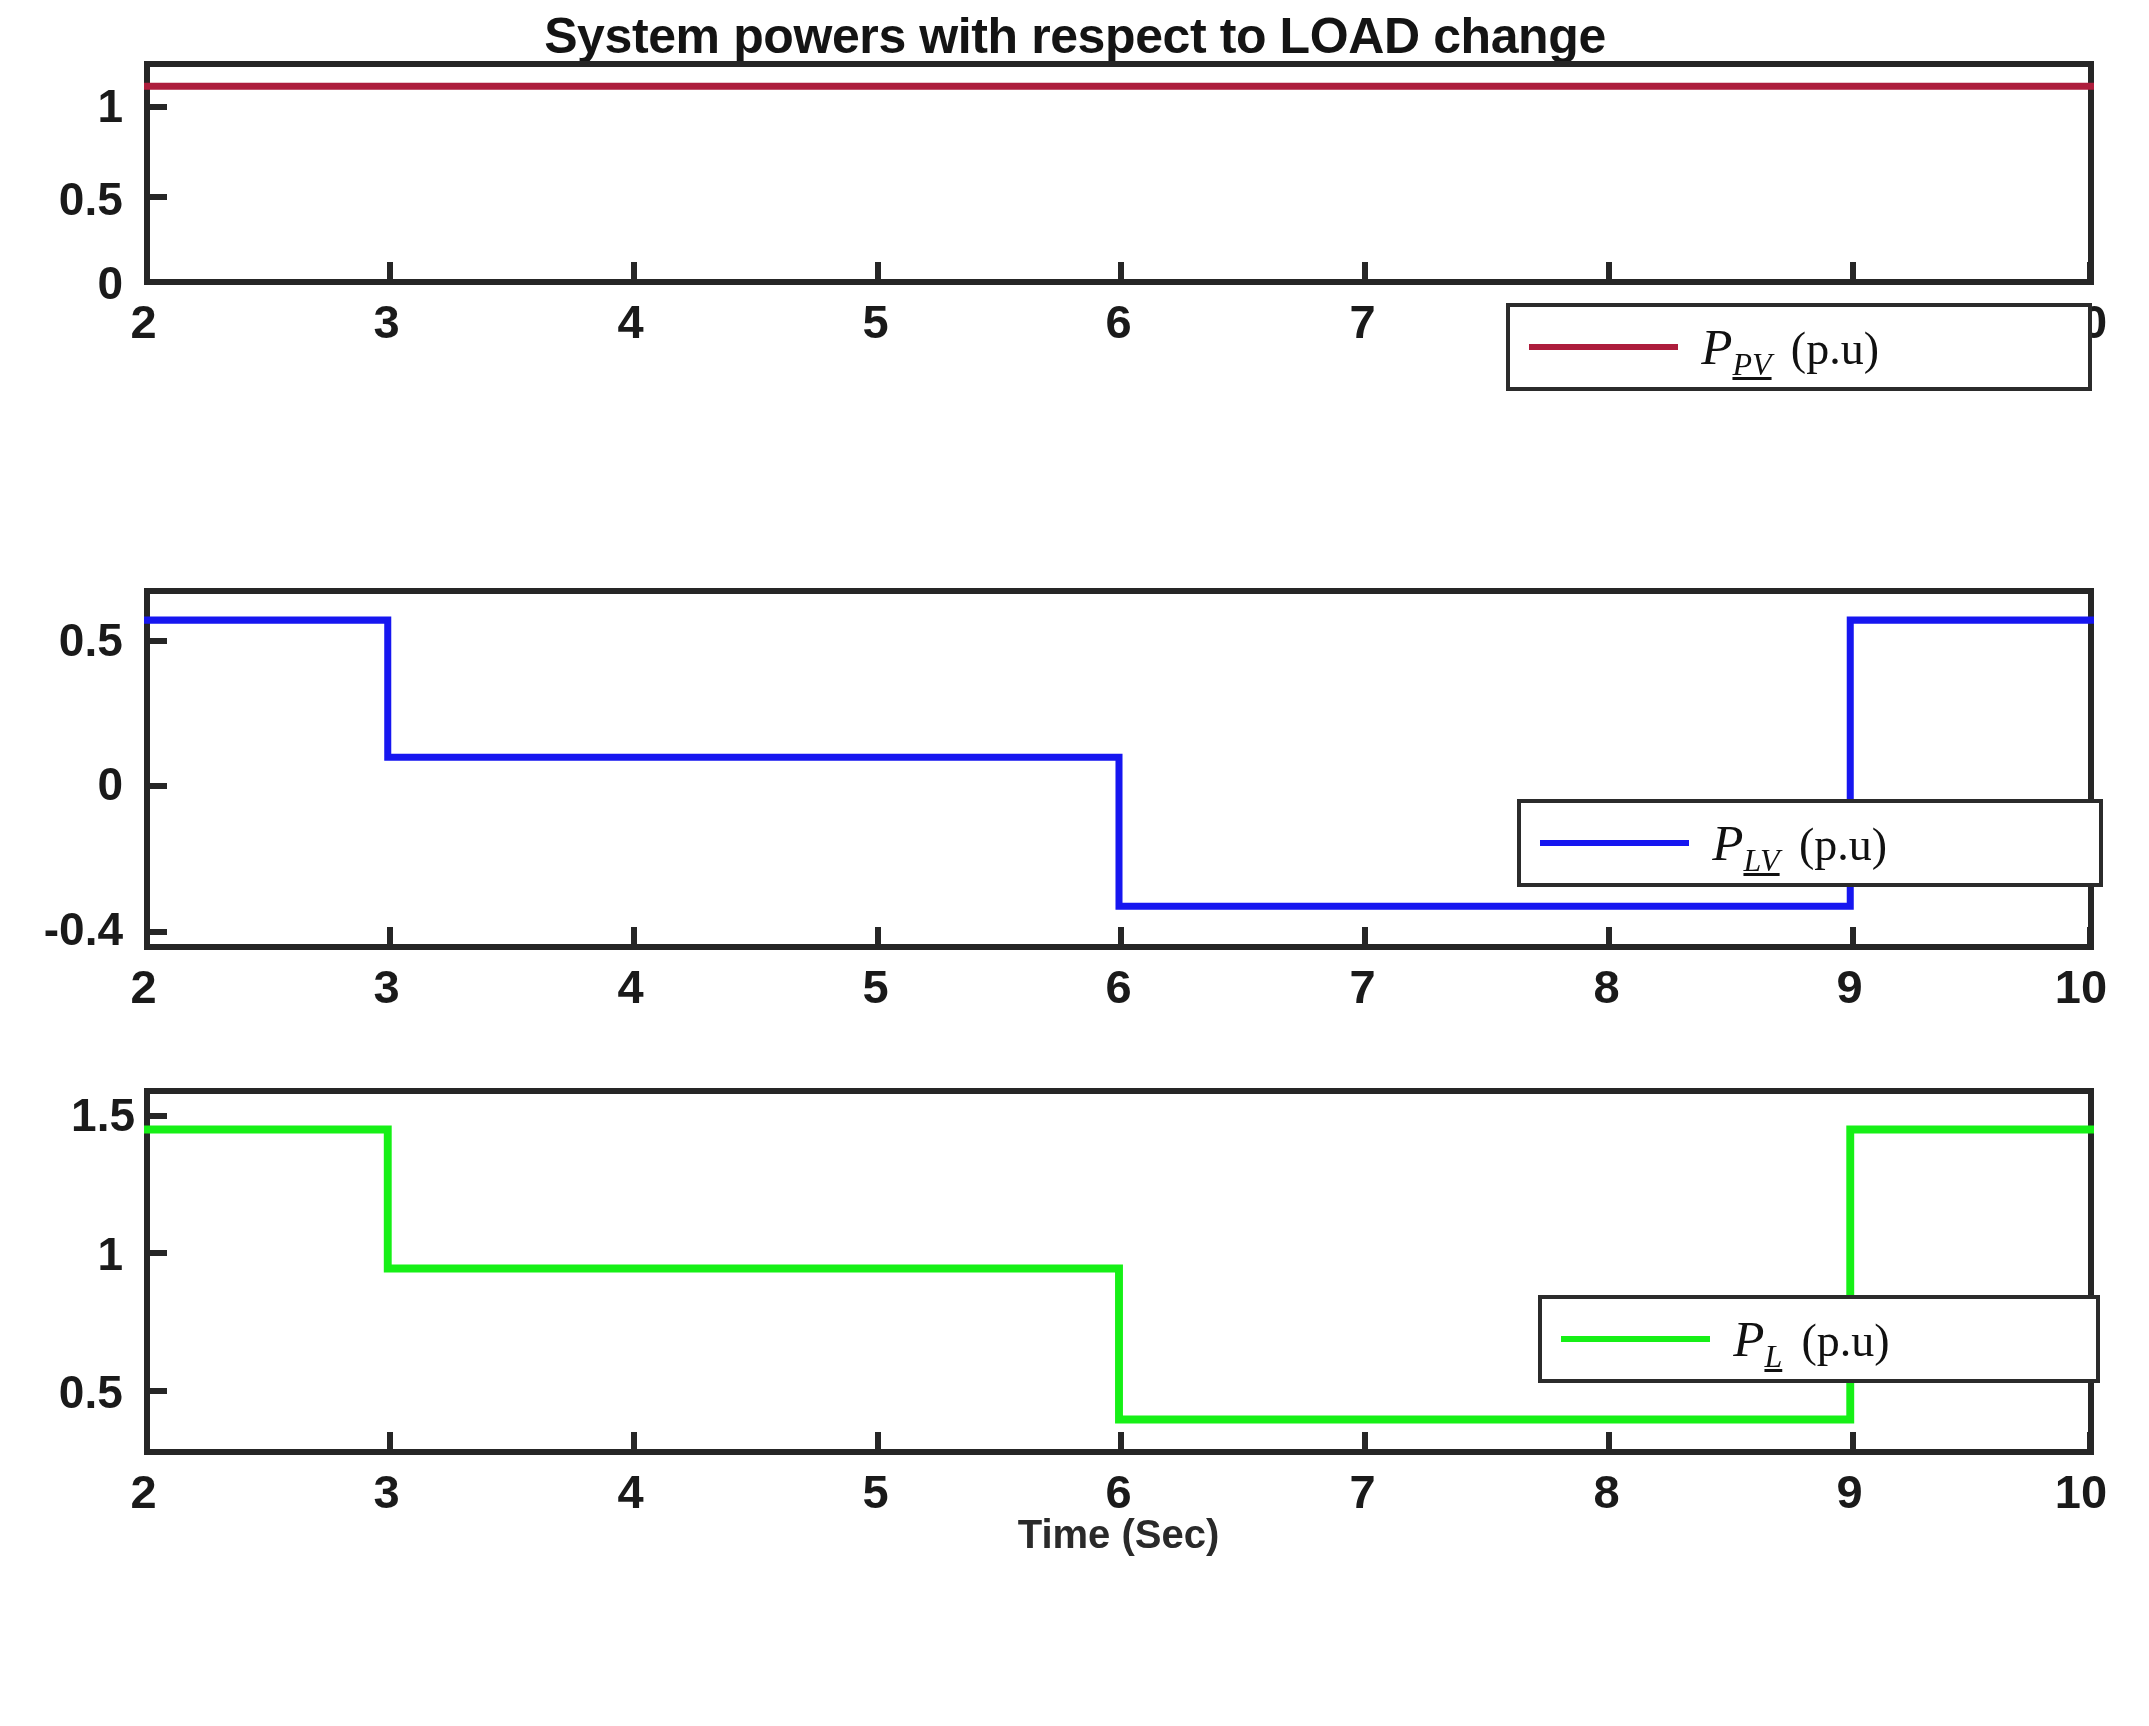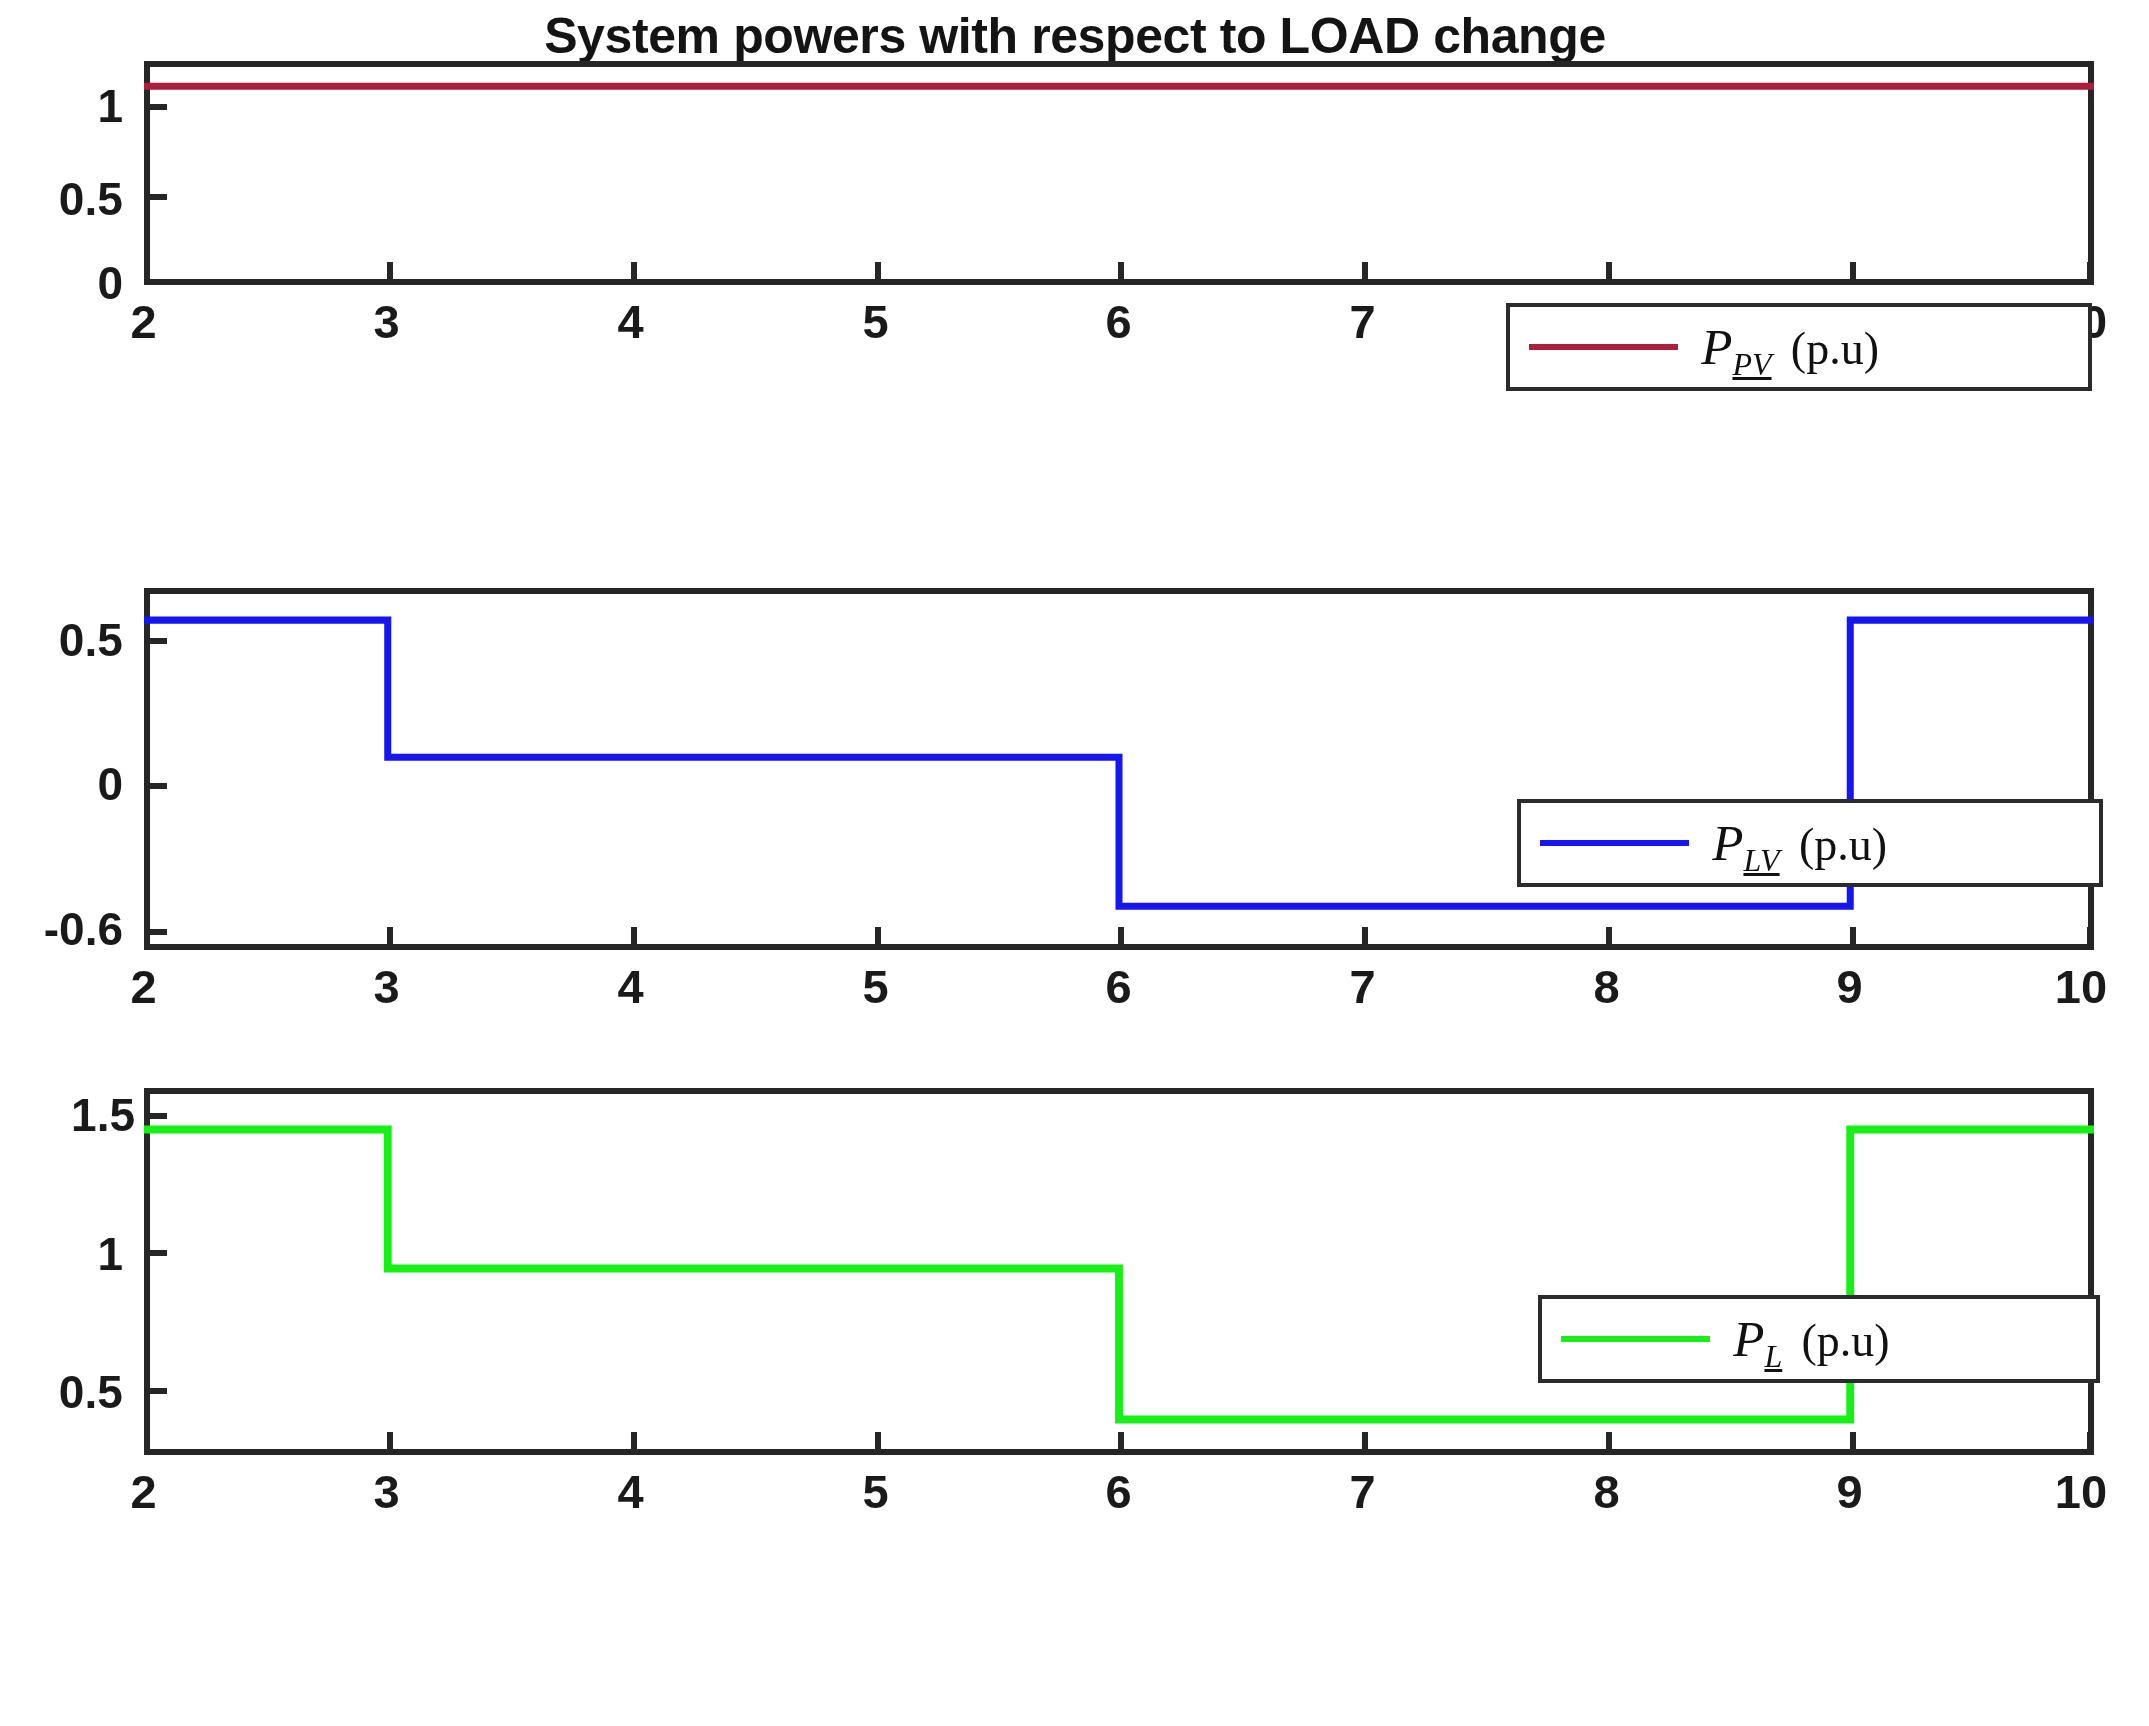--- a/index.html
+++ b/index.html
@@ -176,7 +176,7 @@
   </div>
   <div class="ytick-label" style="left:8.8px;top:613px;width:114px;">0.5</div>
   <div class="ytick-label" style="left:26px;top:757px;width:97px;">0</div>
-  <div class="ytick-label" style="left:0px;top:902px;width:123px;">-0.6</div>
+  <div class="ytick-label" style="left:0px;top:902px;width:123px;">-0.4</div>
   <div class="xtick-label" style="left:91px;top:959px;width:105px;">2</div>
   <div class="xtick-label" style="left:334px;top:959px;width:105px;">3</div>
   <div class="xtick-label" style="left:578px;top:959px;width:105px;">4</div>

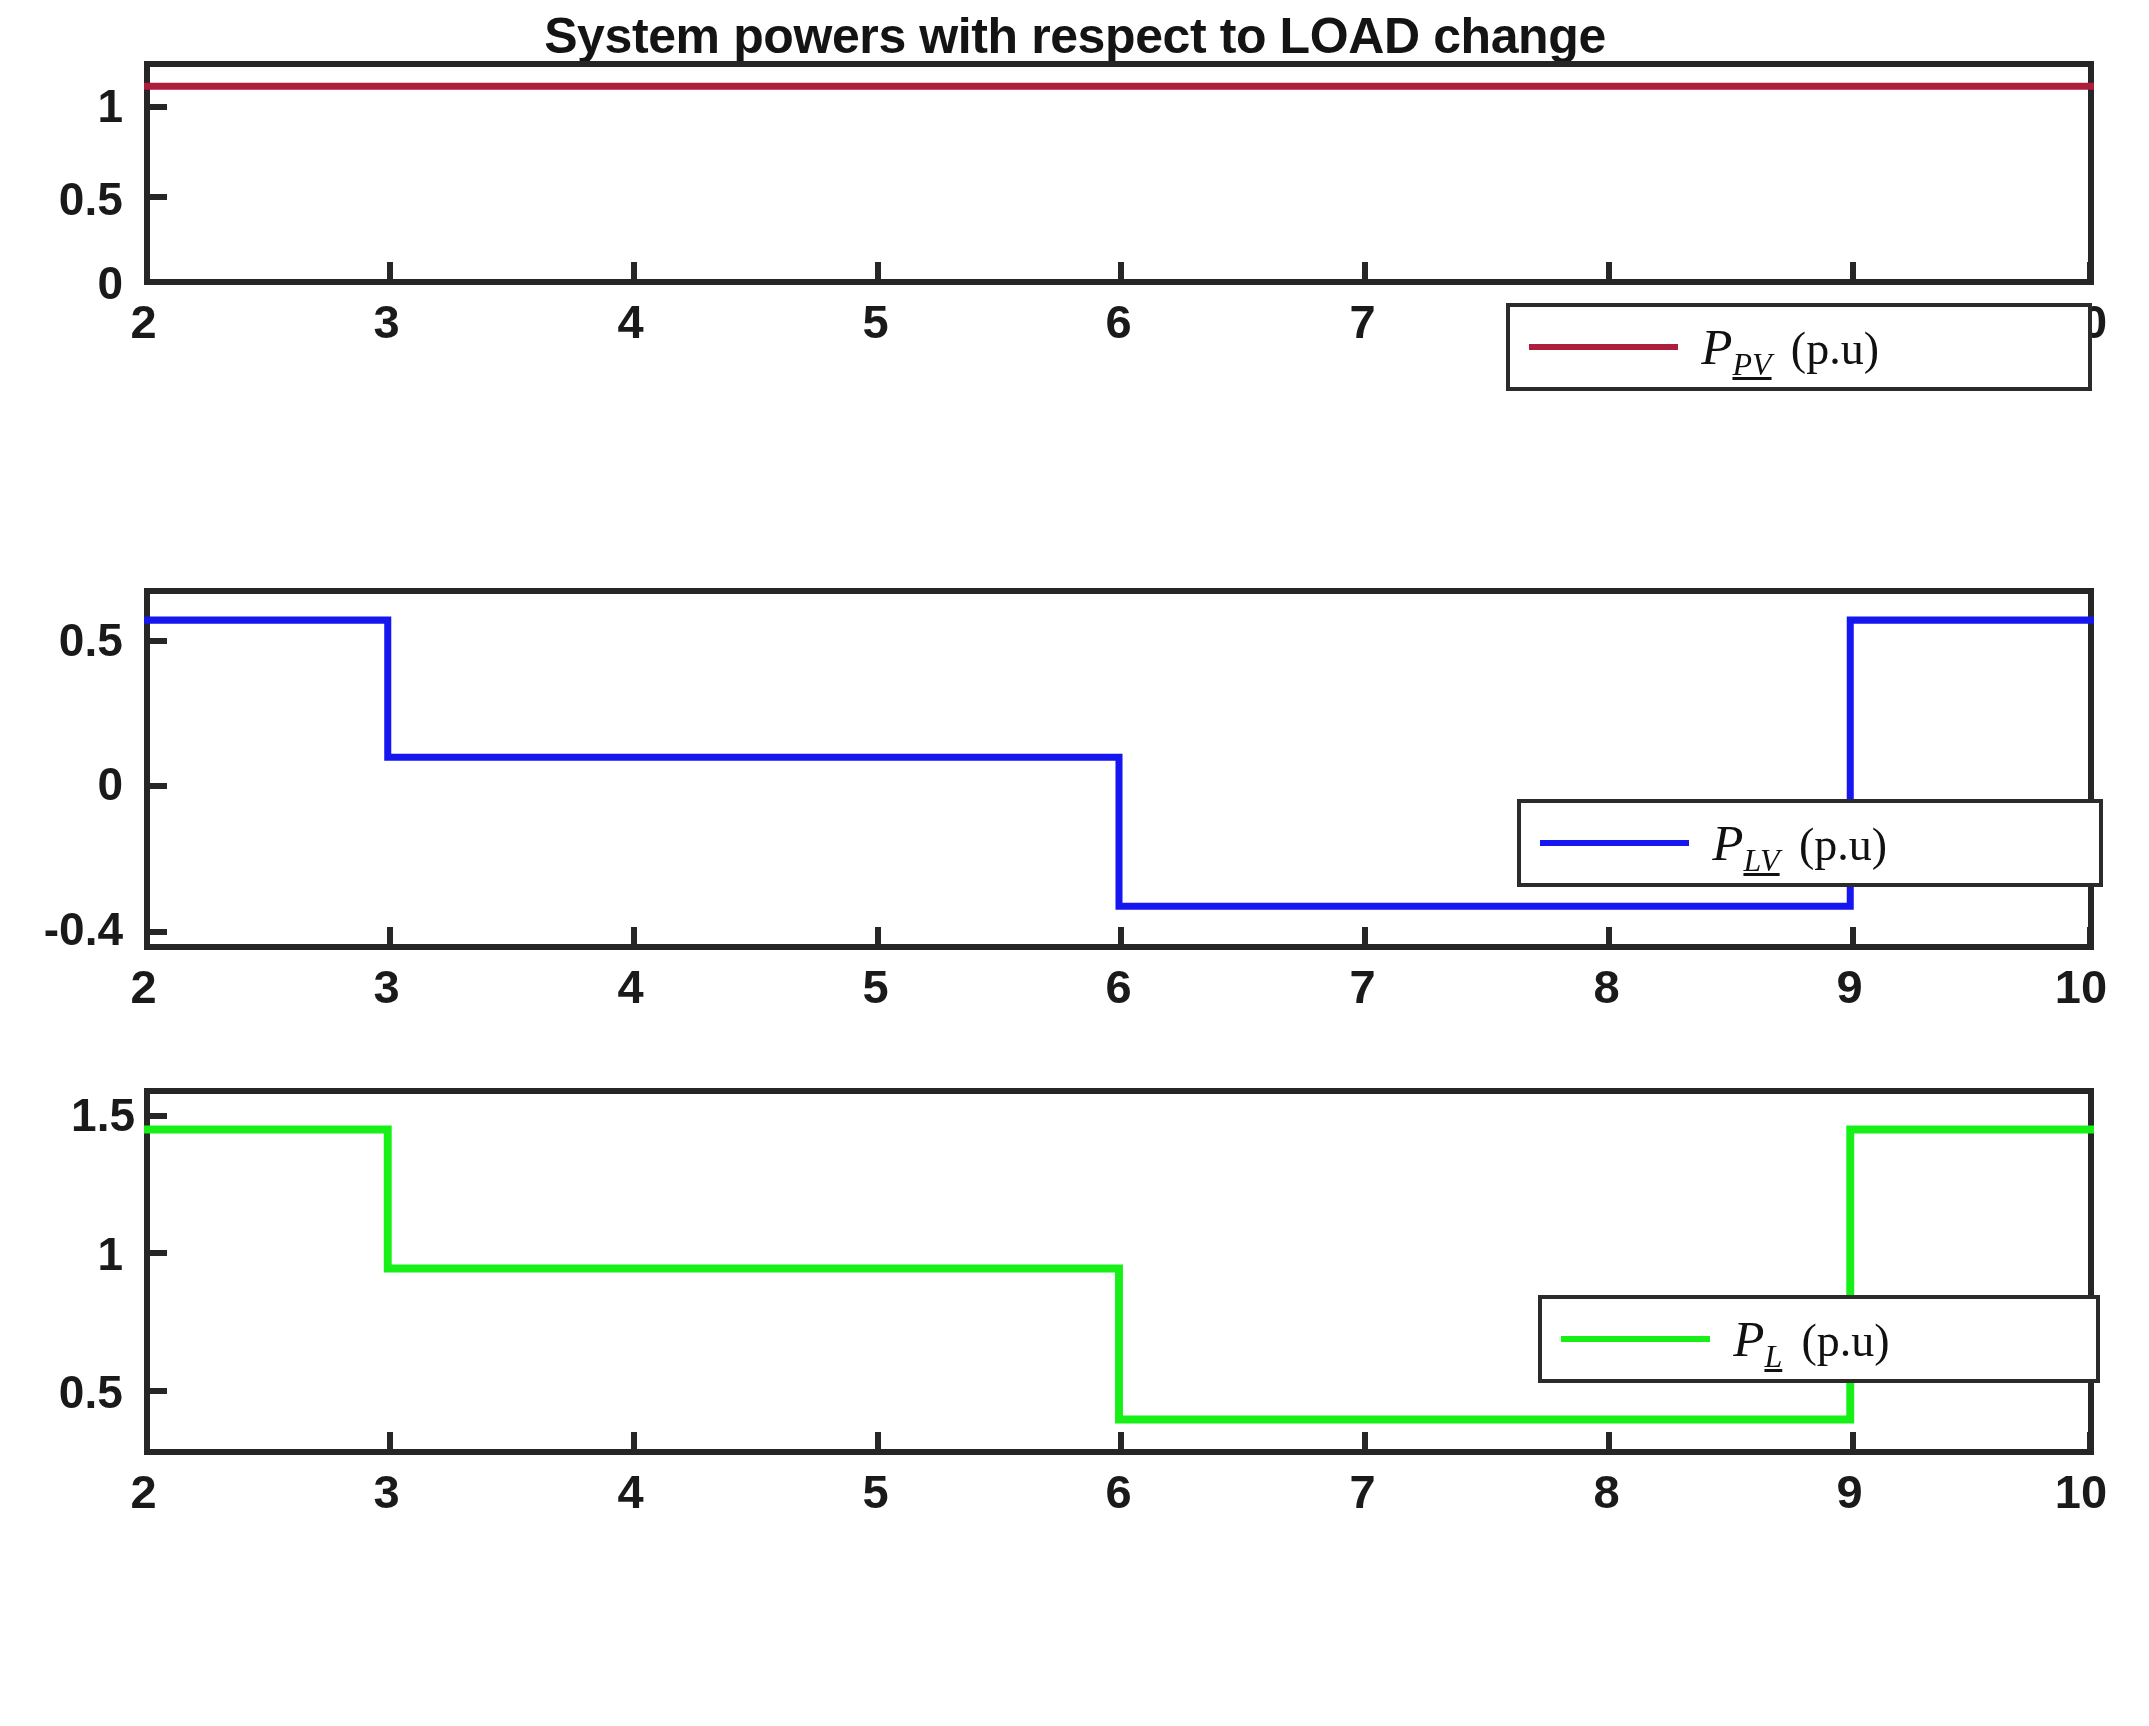--- a/index.html
+++ b/index.html
@@ -234,6 +234,7 @@
     </span>
   </div>
 
+  <div class="xaxis-label" style="left:899px;top:1512px;width:439px;">Time (Sec)</div>
 
 
 </div>

